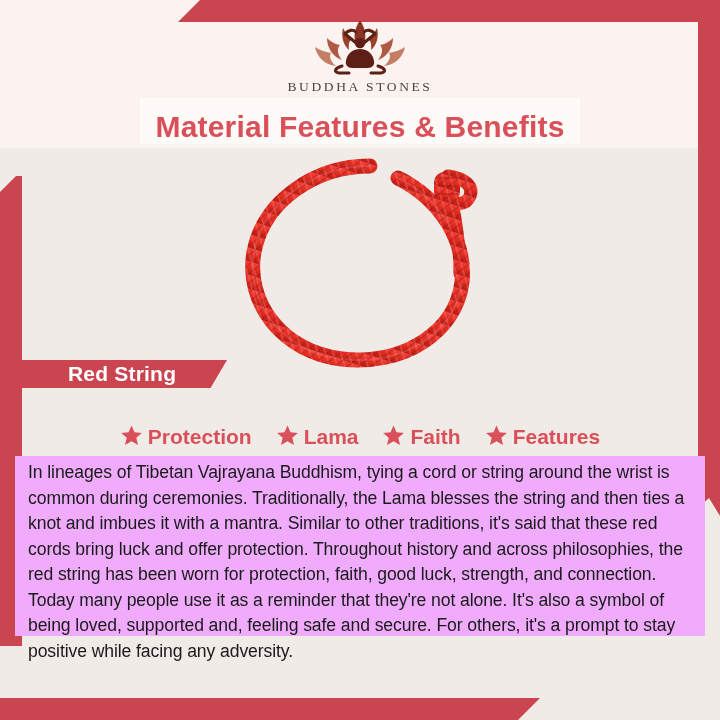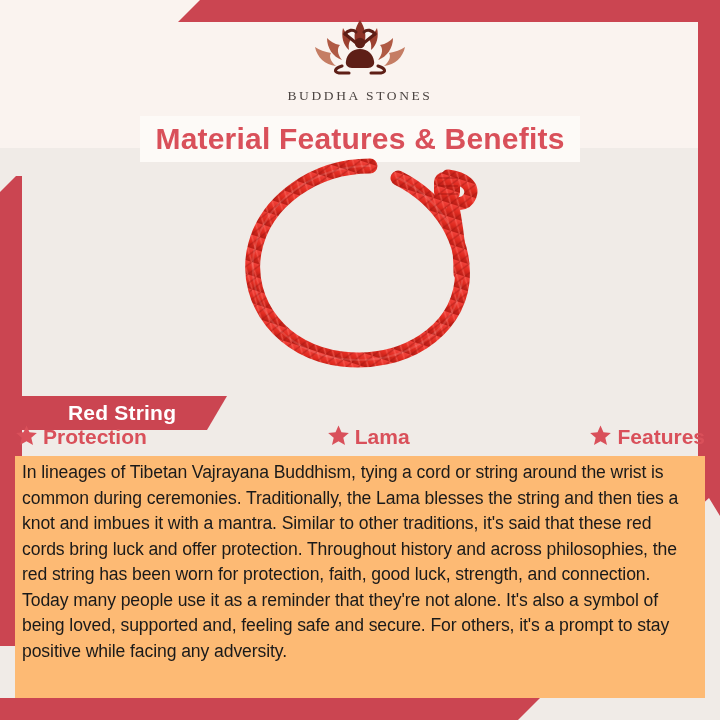--- a/index.html
+++ b/index.html
@@ -73,7 +73,7 @@
   }
   .logo svg { display: block; margin: 0 auto; }
   .logo-word {
-    margin-top: 10px;
+    margin-top: 1px;
     font-family: "Liberation Serif", serif;
     font-size: 13.5px;
     letter-spacing: 2.6px;

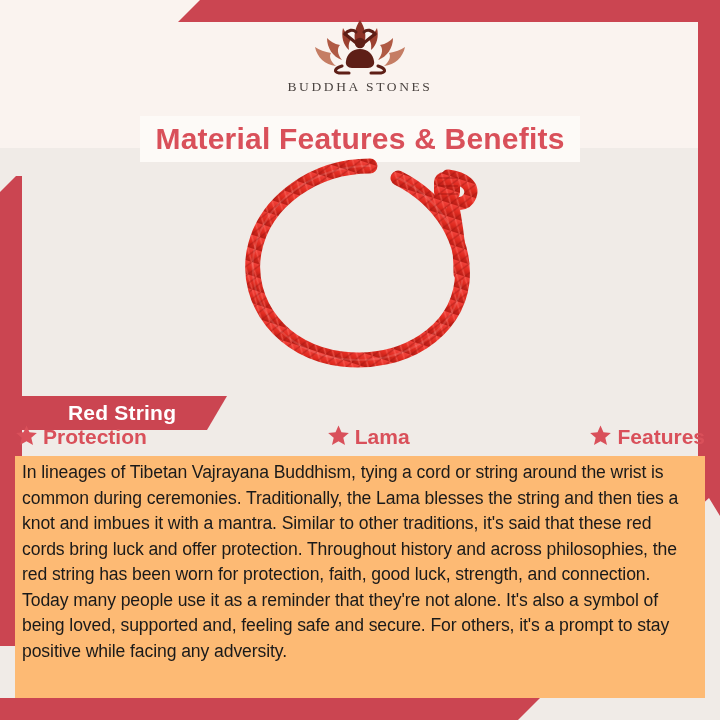--- a/index.html
+++ b/index.html
@@ -82,11 +82,11 @@
   
   .title-panel {
     position: absolute;
-    left: 140px; top: 116px;
+    left: 140px; top: 98px;
     width: 440px; height: 46px;
     background: #fdfaf7;
     display: flex;
-    align-items: center;
+    align-items: flex-end;
     justify-content: center;
   }
   .title-text {

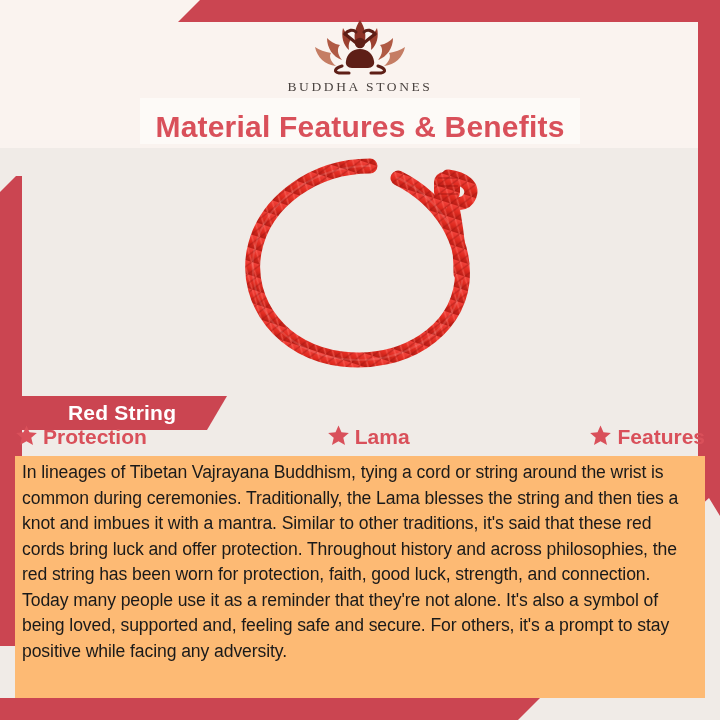--- a/index.html
+++ b/index.html
@@ -111,8 +111,8 @@
   
   .ribbon {
     position: absolute;
-    left: 15px; top: 396px;
-    width: 212px; height: 34px;
+    left: 15px; top: 360px;
+    width: 212px; height: 28px;
     background: #cb4551;
     clip-path: polygon(0 0, 212px 0, 192px 34px, 0 34px);
     display: flex;

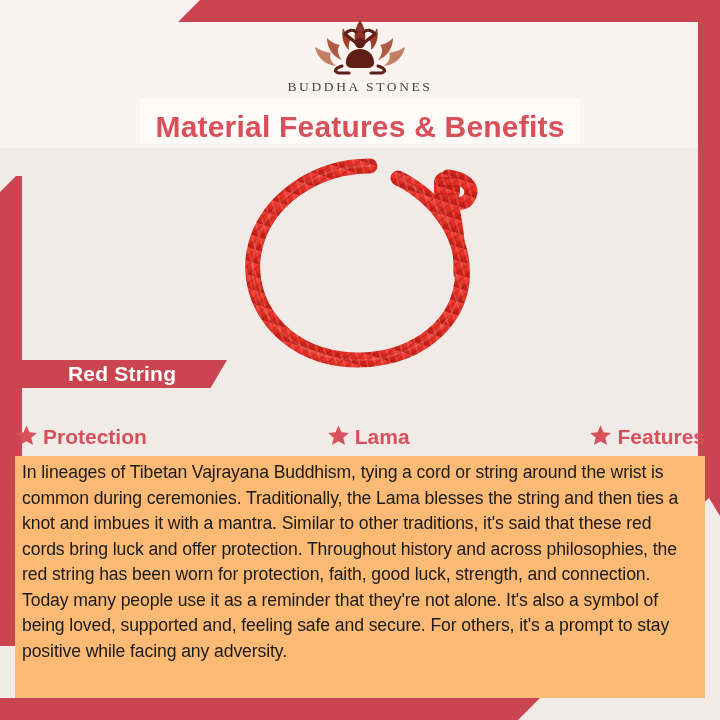--- a/index.html
+++ b/index.html
@@ -132,8 +132,8 @@
     width: 690px; height: 34px;
     display: flex;
     align-items: center;
-    justify-content: space-between;
-    gap: 0;
+    justify-content: center;
+    gap: 24px;
   }
   .benefit {
     display: flex;

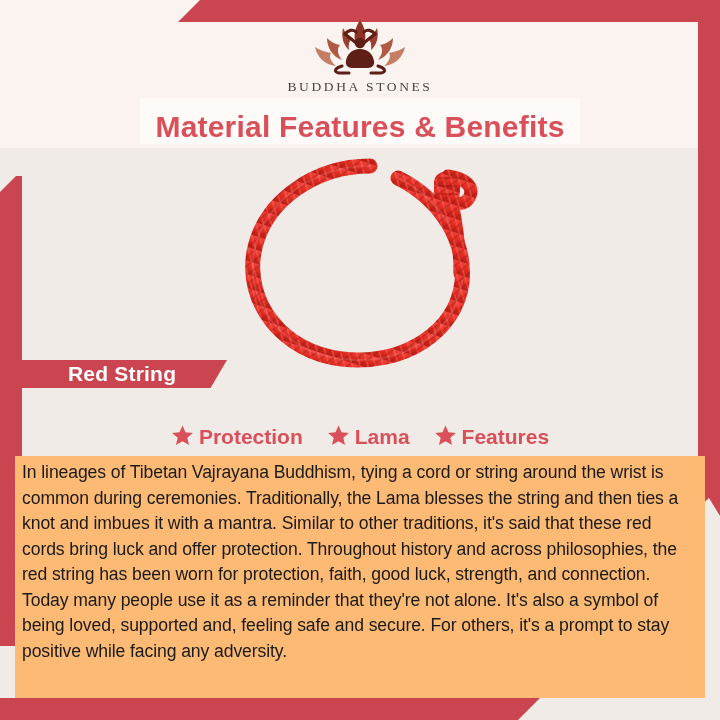--- a/index.html
+++ b/index.html
@@ -276,6 +276,14 @@
           <path d="M12 1.6 L15.1 8.7 L22.8 9.4 L17 14.4 L18.8 22 L12 18 L5.2 22 L7 14.4 L1.2 9.4 L8.9 8.7 Z" fill="#d9505a"></path>
         </svg>
       </span>
+      <span class="benefit-label">Faith</span>
+    </div>
+    <div class="benefit">
+      <span class="benefit-star">
+        <svg width="23" height="23" viewBox="0 0 24 24" aria-hidden="true">
+          <path d="M12 1.6 L15.1 8.7 L22.8 9.4 L17 14.4 L18.8 22 L12 18 L5.2 22 L7 14.4 L1.2 9.4 L8.9 8.7 Z" fill="#d9505a"></path>
+        </svg>
+      </span>
       <span class="benefit-label">Features</span>
     </div>
   </div>

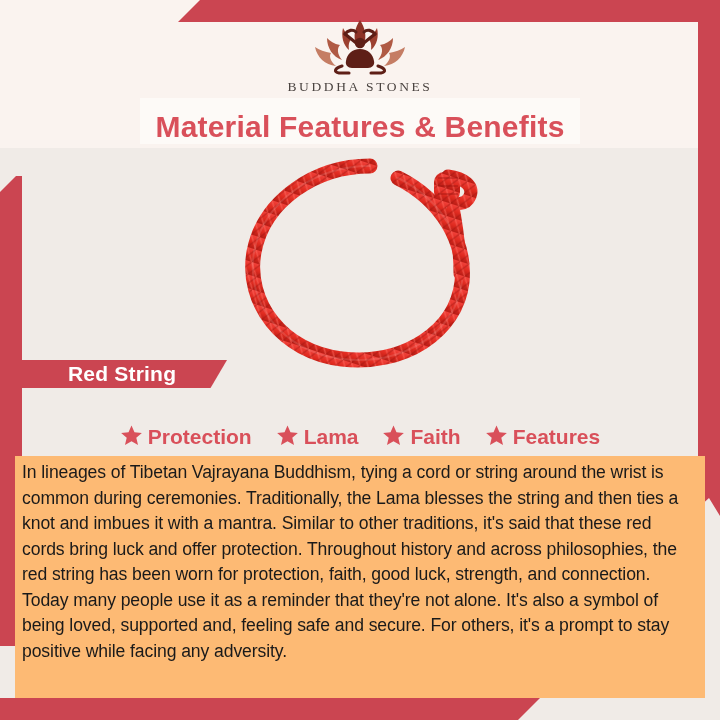--- a/index.html
+++ b/index.html
@@ -151,10 +151,10 @@
   .text-panel {
     position: absolute;
     left: 15px; top: 456px;
-    width: 690px; height: 242px;
-    background: #fdba74;
+    width: 690px; height: 180px;
+    background: #f0abfc;
     box-sizing: border-box;
-    padding: 4px 16px 0 7px;
+    padding: 4px 16px 0 13px;
   }
   .body-text {
     margin: 0;

